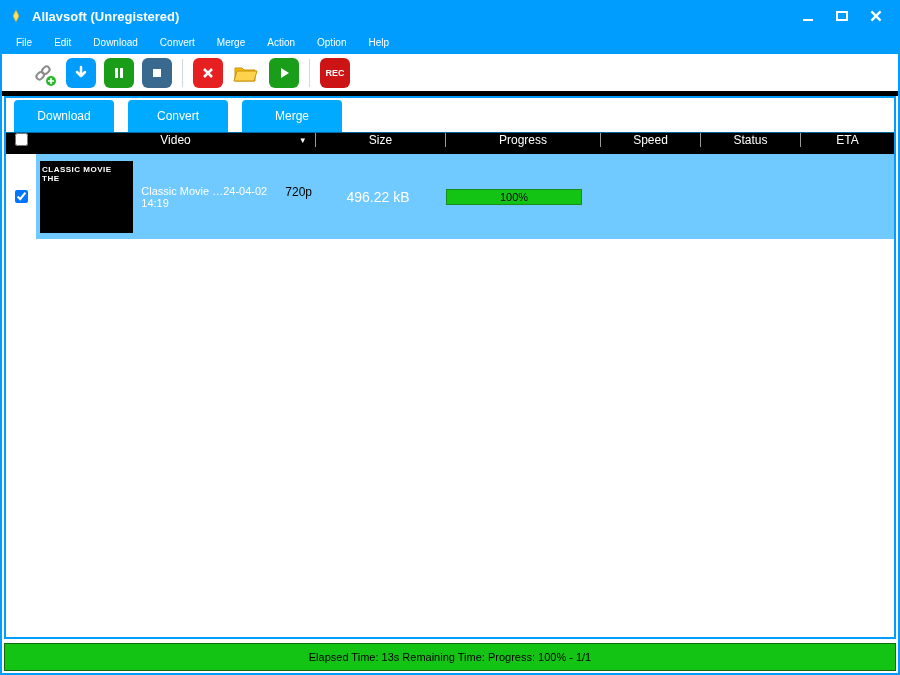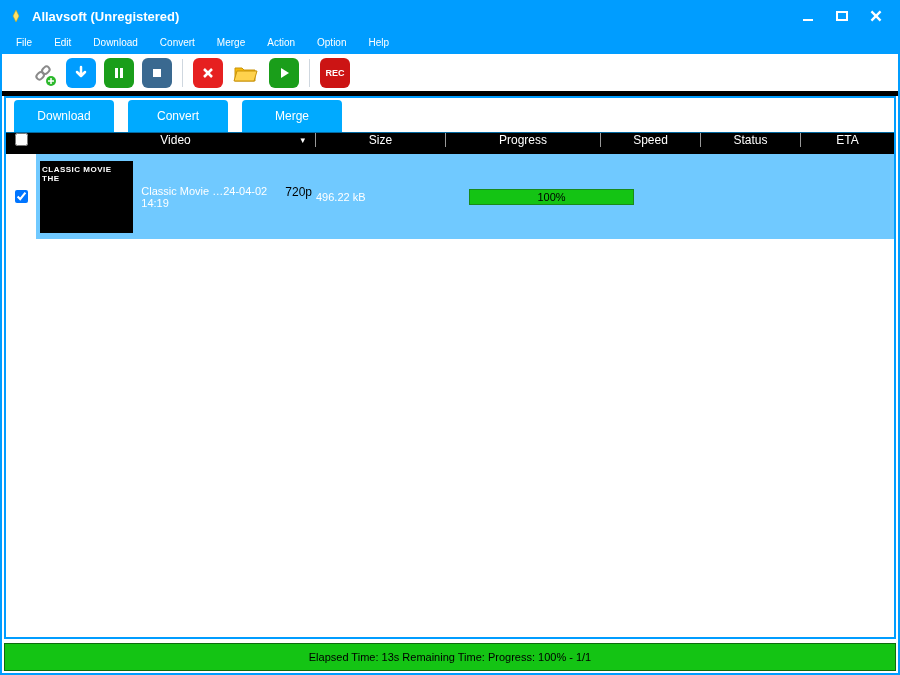--- a/index.html
+++ b/index.html
@@ -51,7 +51,7 @@
   .row .vinfo { display:flex; flex-direction:row; gap:8px; color:#fff; font-size:11px; }
   .row .vname { color:#fff; }
   .row .vquality { color:#000; font-weight:normal; font-size:12px; }
-  .row .cell-size { width: 130px; text-align:left; color:#fff; font-size:11px; padding-right:6px; }
+  .row .cell-size { width: 130px; text-align:center; color:#fff; font-size:14px; padding-right:6px; }
   .row .cell-prog { width: 165px; display:flex; align-items:flex-start;margin-left:23px; }
   .row .progress-box { position:relative; flex:1; height:16px; border:1px solid #1a8a1a; background:#14c414; }
   .row .progress-fill { position:absolute; left:0; top:0; bottom:0; background:#14c414; }

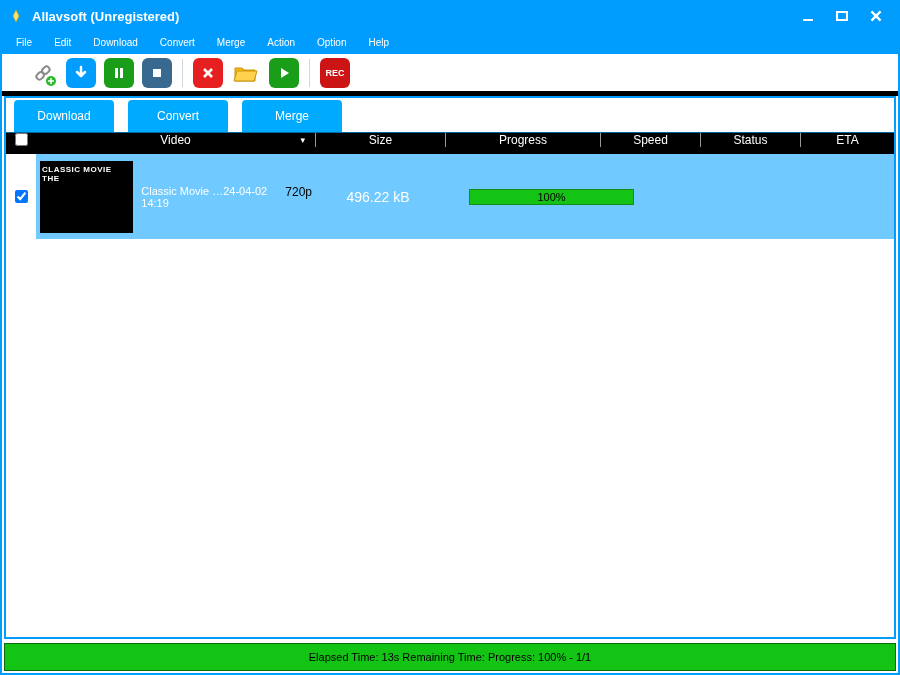--- a/index.html
+++ b/index.html
@@ -52,7 +52,7 @@
   .row .vname { color:#fff; }
   .row .vquality { color:#000; font-weight:normal; font-size:12px; }
   .row .cell-size { width: 130px; text-align:center; color:#fff; font-size:14px; padding-right:6px; }
-  .row .cell-prog { width: 165px; display:flex; align-items:flex-start;margin-left:23px; }
+  .row .cell-prog { width: 136px; display:flex; align-items:flex-start; }
   .row .progress-box { position:relative; flex:1; height:16px; border:1px solid #1a8a1a; background:#14c414; }
   .row .progress-fill { position:absolute; left:0; top:0; bottom:0; background:#14c414; }
   .row .progress-text { position:absolute; left:0; right:0; top:0; bottom:0; display:flex; align-items:center; justify-content:center; color:#000; font-size:11px; }

